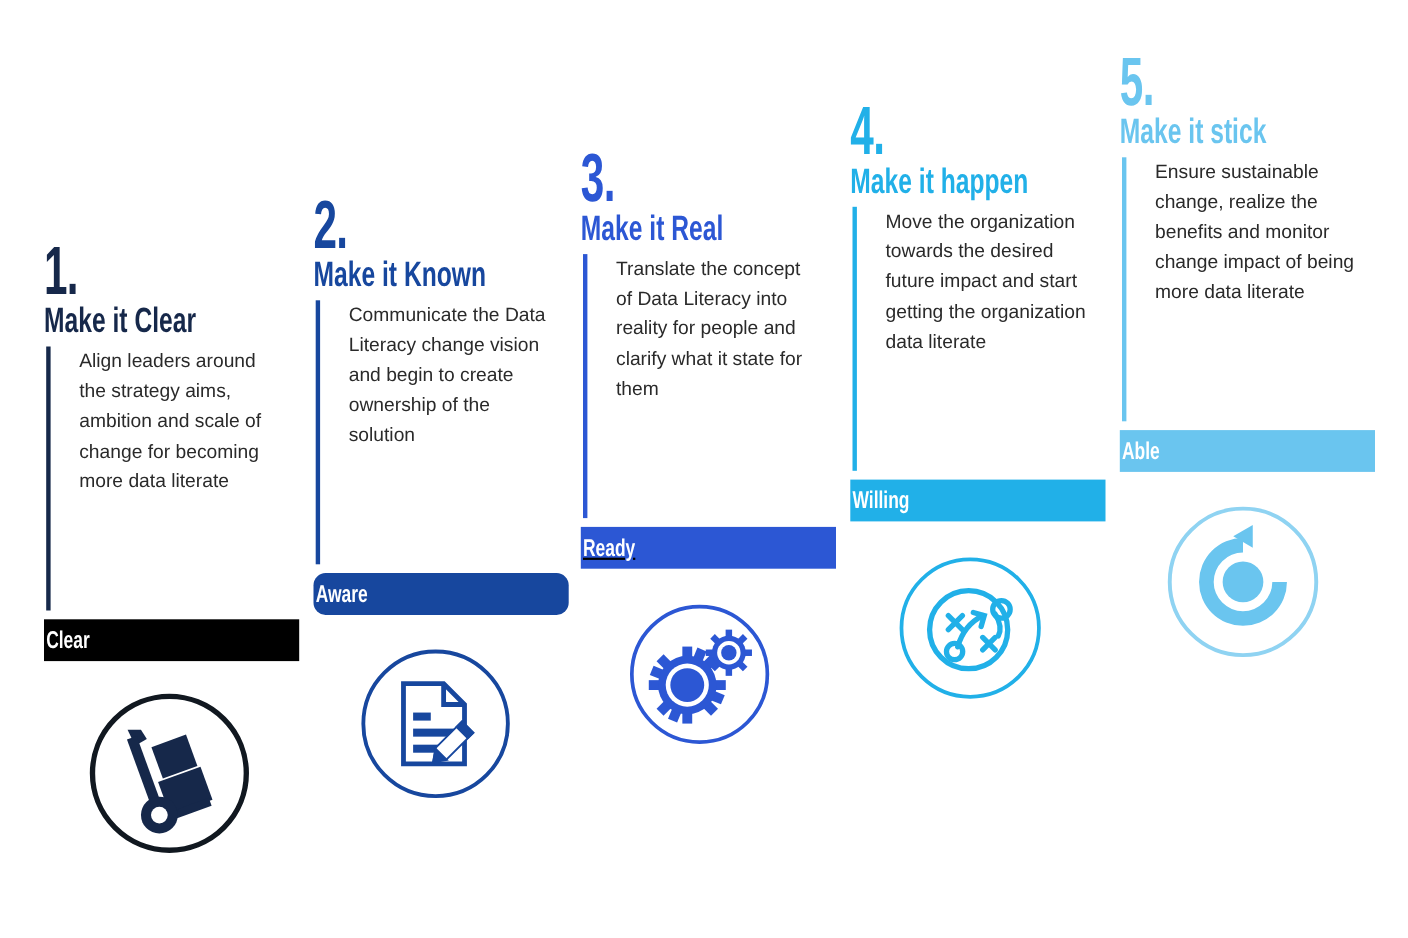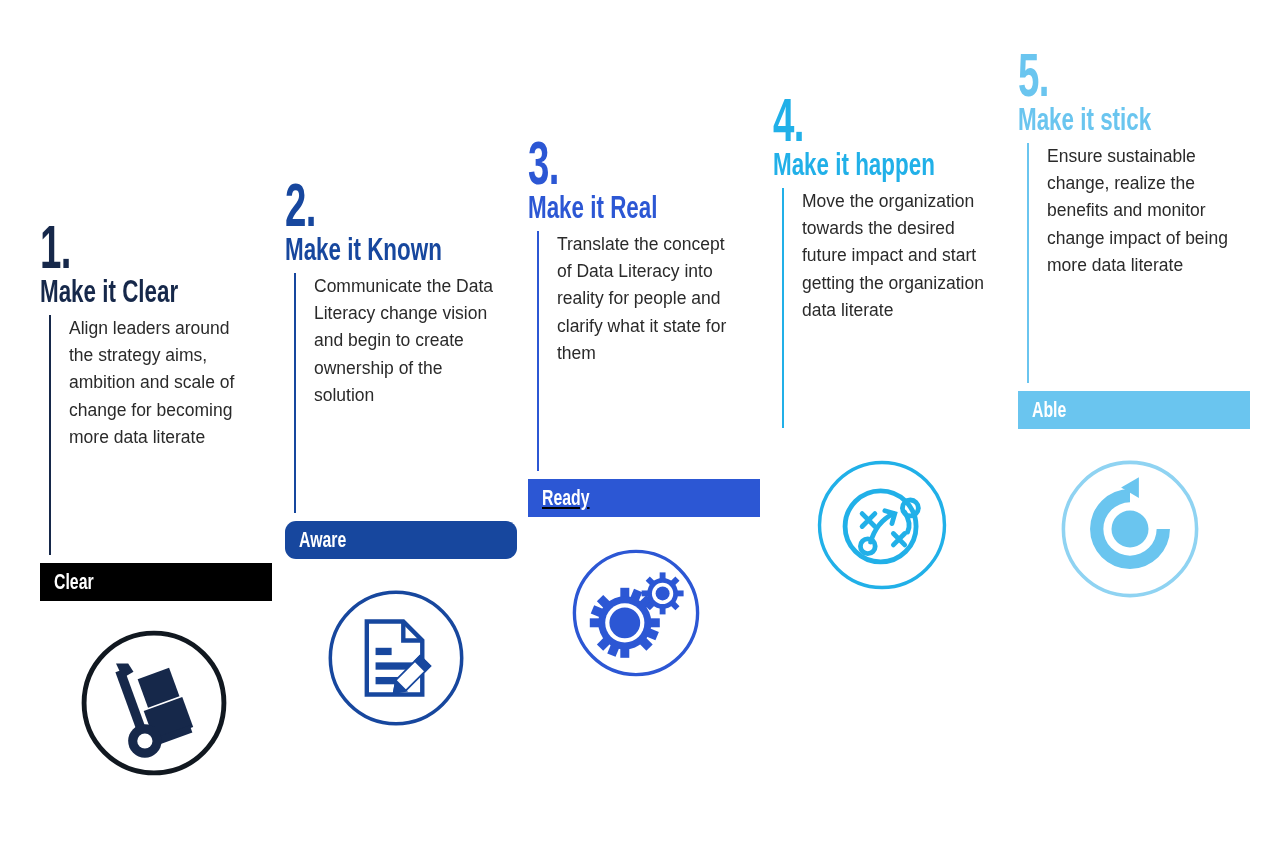--- a/index.html
+++ b/index.html
@@ -36,9 +36,9 @@
     margin:0 0 8px 0;
   }
   .bodywrap{
-    border-left:2px solid #be185d;
-    padding-left:18px;
-    margin-left:9px;
+    border-left:4px solid #be185d;
+    padding-left:26px;
+    margin-left:2px;
   }
   .body{
     font-family:"Liberation Sans", sans-serif;

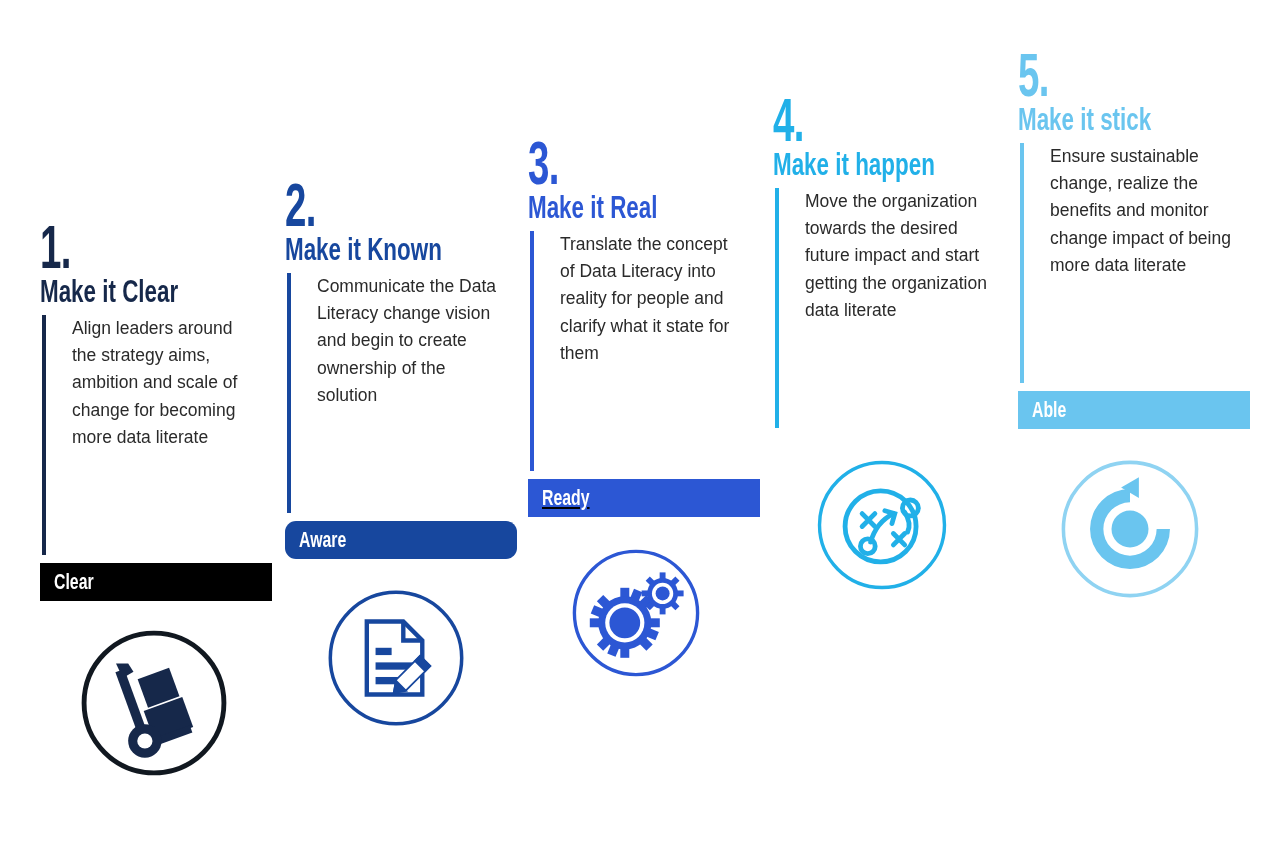--- a/index.html
+++ b/index.html
@@ -52,7 +52,7 @@
     height:38px;
     display:flex;
     align-items:center;
-    padding-left:14px;
+    padding-left:2px;
     box-sizing:border-box;
     margin-top:8px;
   }

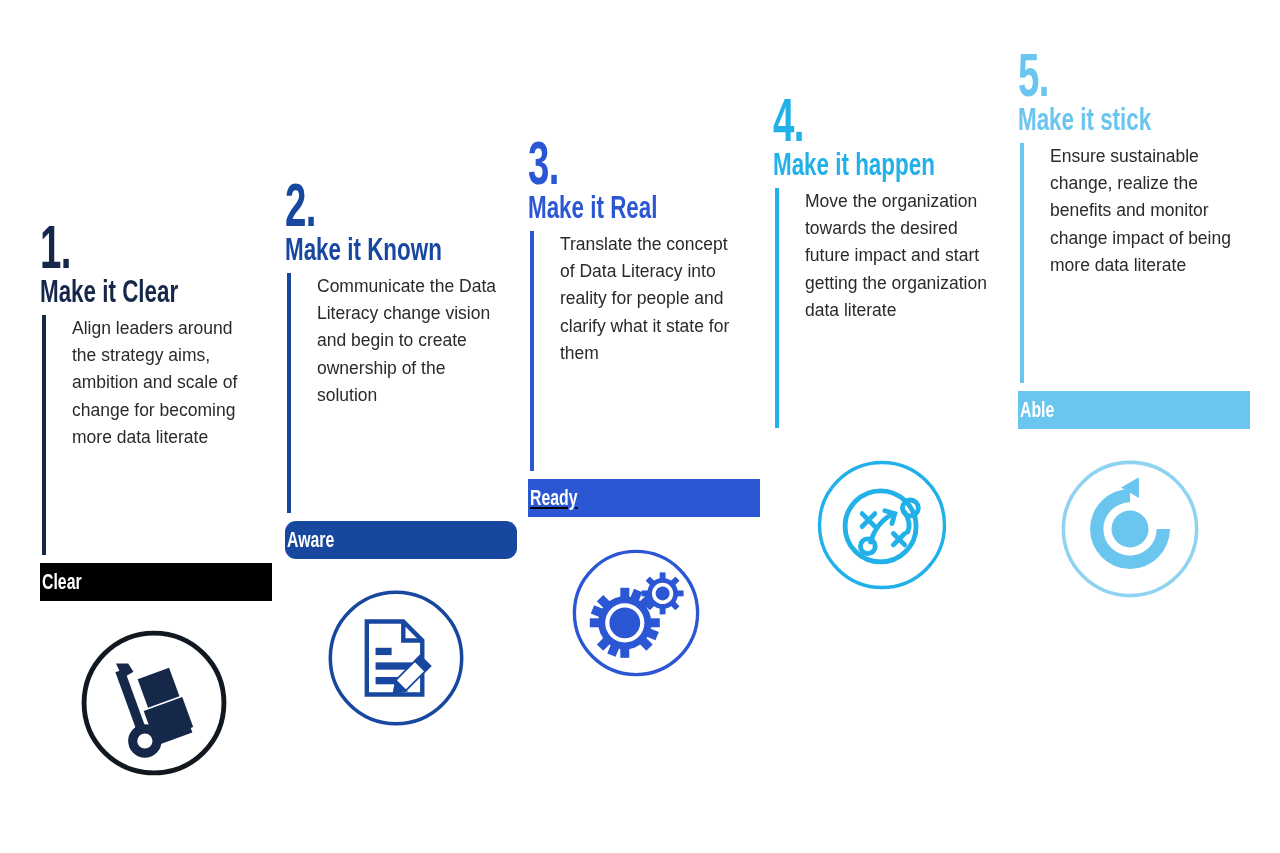--- a/index.html
+++ b/index.html
@@ -189,6 +189,9 @@
     <div class="bodywrap" style="min-height: 240px; border-left-color: rgb(33, 176, 232);">
       <p class="body">Move the organization towards the desired future impact and start getting the organization data literate</p>
     </div>
+    <div class="bar" style="background: rgb(33, 176, 232);">
+      <span>Willing</span>
+    </div>
     <div class="icon">
       <svg width="142" height="142" viewBox="0 0 100 100">
         <circle cx="50" cy="50" r="44" fill="none" stroke="#21b0e8" stroke-width="2.4"></circle>

